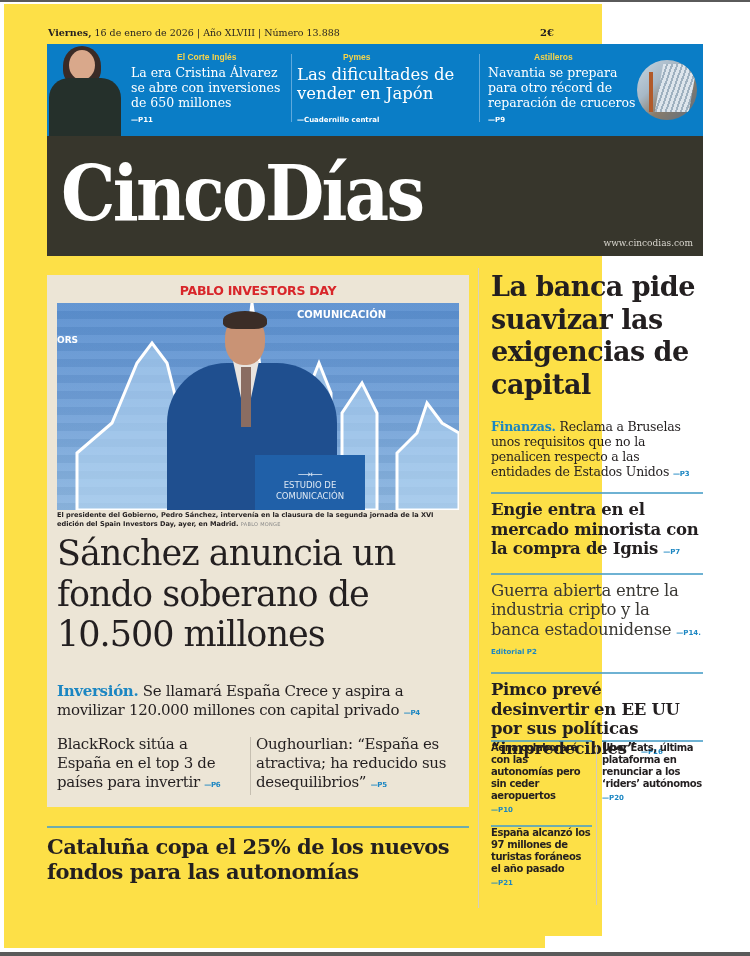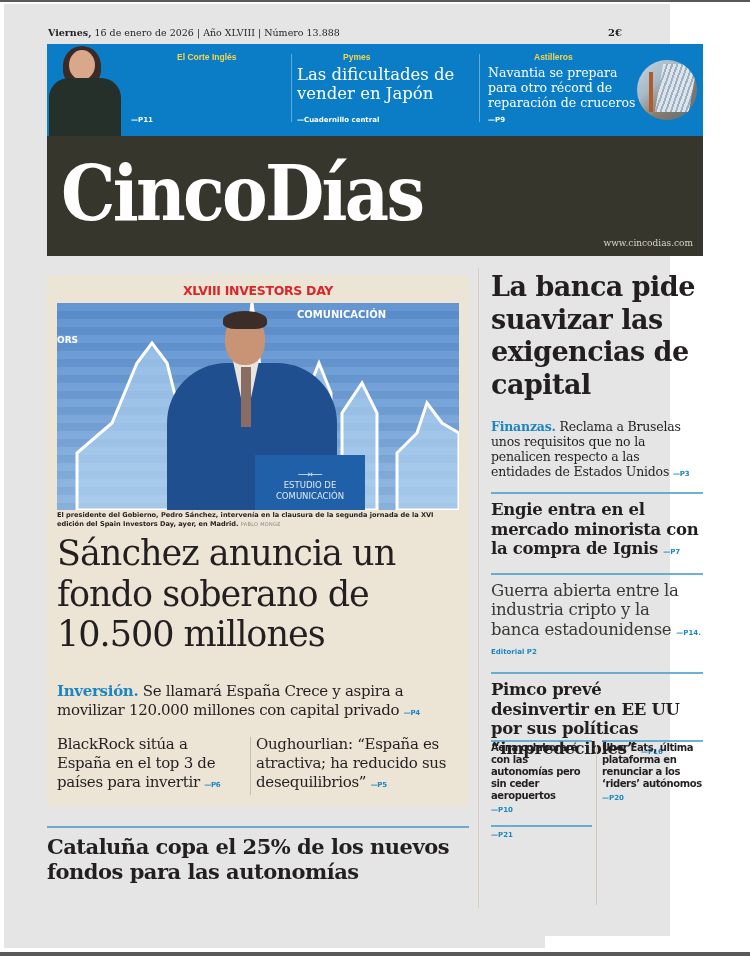--- a/index.html
+++ b/index.html
@@ -4,7 +4,7 @@
 <style>
   html,body{margin:0;padding:0;}
   body{width:750px;height:956px;background:#ffffff;position:relative;overflow:hidden;font-family:"DejaVu Serif",serif;color:#231f20;}
-  .page{position:absolute;left:4px;top:4px;width:666px;height:944px;background:#e5e5e5;}
+  .page{position:absolute;left:4px;top:4px;width:598px;height:944px;background:#fde047;}
   .page-notch{position:absolute;left:545px;top:936px;width:205px;height:20px;background:#ffffff;}
   .bottom-frame{position:absolute;left:0;top:952px;width:750px;height:4px;background:#5a5a5a;}
   .top-frame{position:absolute;left:0;top:0;width:750px;height:2px;background:#5a5a5a;}

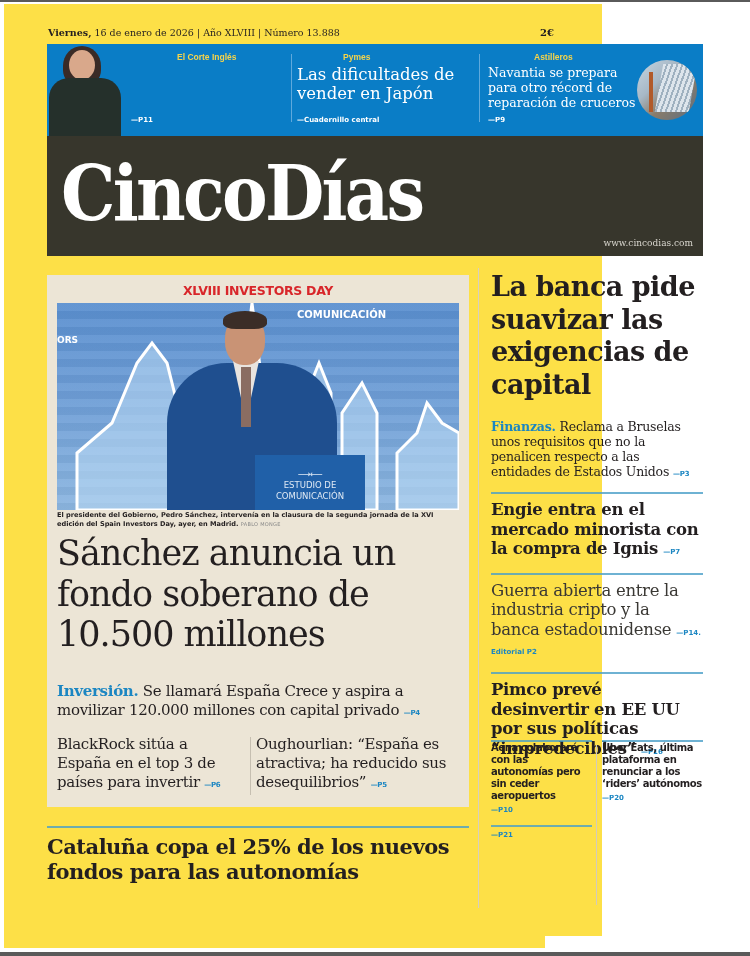--- a/index.html
+++ b/index.html
@@ -99,6 +99,7 @@
 
     <div class="teaser" style="left:84px;width:160px;">
       <div class="kicker">El Corte Inglés</div>
+      <div class="headline">La era Cristina Álvarez se abre con inversiones de 650 millones</div>
       <div class="ref">—P11</div>
     </div>
     <div class="teaser-sep" style="left:244px;"></div>

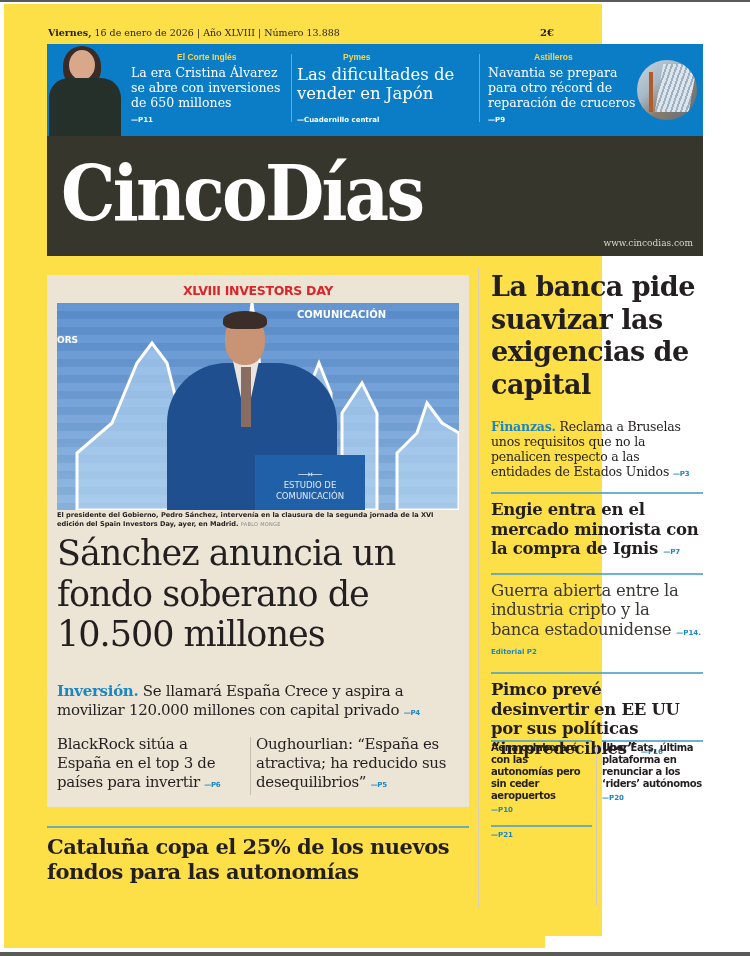--- a/index.html
+++ b/index.html
@@ -128,7 +128,7 @@
   </div>
 
   <div class="lead-box" style="left:43px;top:271px;">
-    <div class="section-label">XLVIII INVESTORS DAY</div>
+    <div class="section-label">PABLO INVESTORS DAY</div>
 
     <div class="lead-photo">
       <div class="stripes"></div>

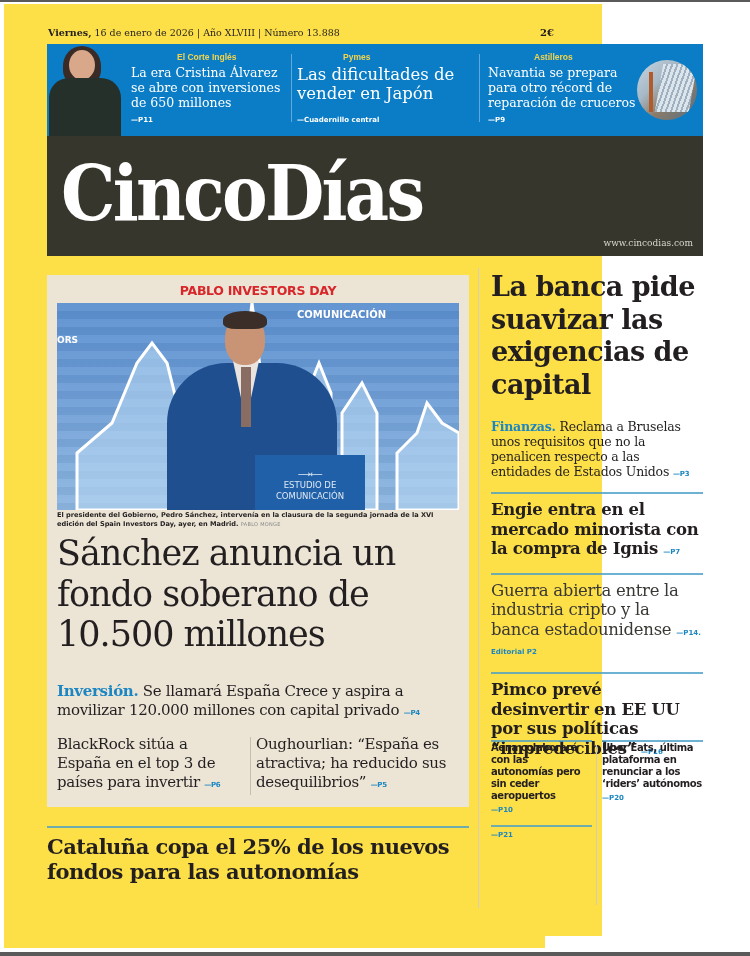--- a/index.html
+++ b/index.html
@@ -226,6 +226,7 @@
   </div>
   <div class="brief" style="left:487px;top:821px;">
     <div class="rule"></div>
+    <div class="bt">España alcanzó los 97 millones de turistas foráneos el año pasado</div>
     <span class="pref">—P21</span>
   </div>
 </div>

